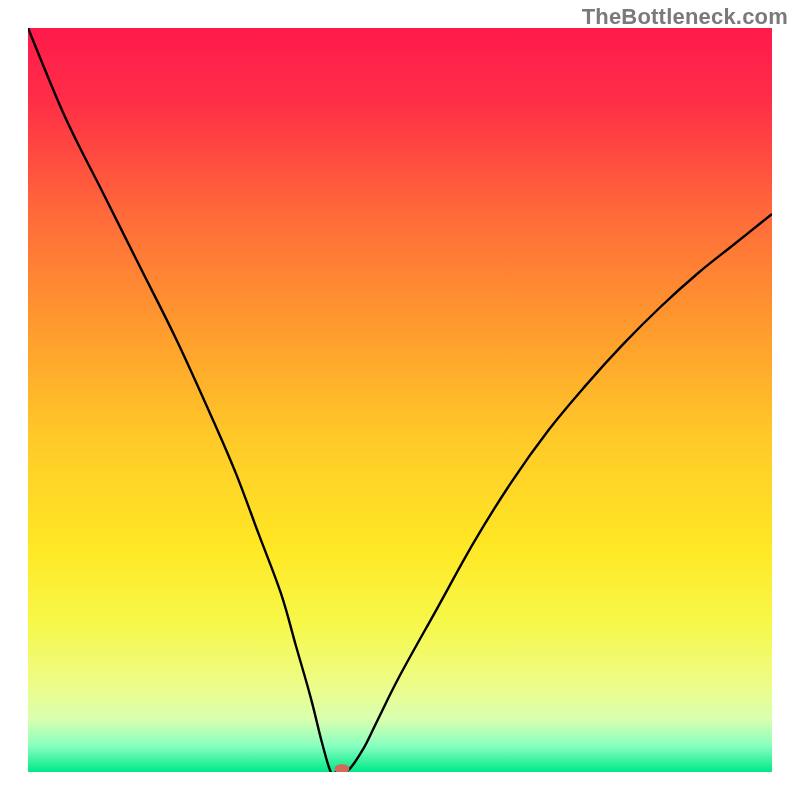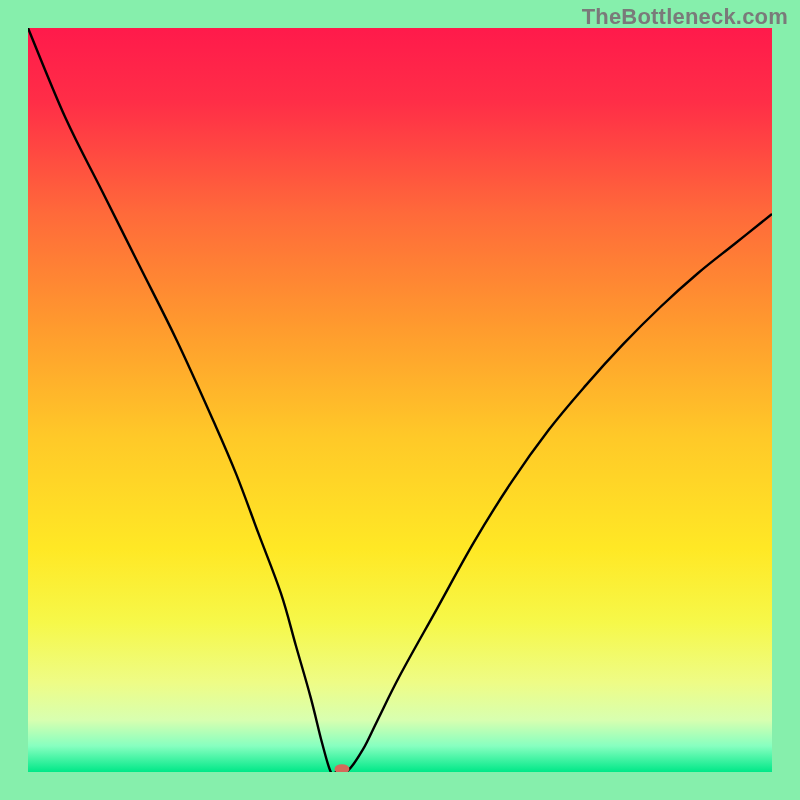--- a/index.html
+++ b/index.html
@@ -16,7 +16,7 @@
     top: 0; left: 0;
     width: 800px;
     height: 800px;
-    background: #86efac;
+    background: #ffffff;
   }
   .plot-area {
     position: absolute;

